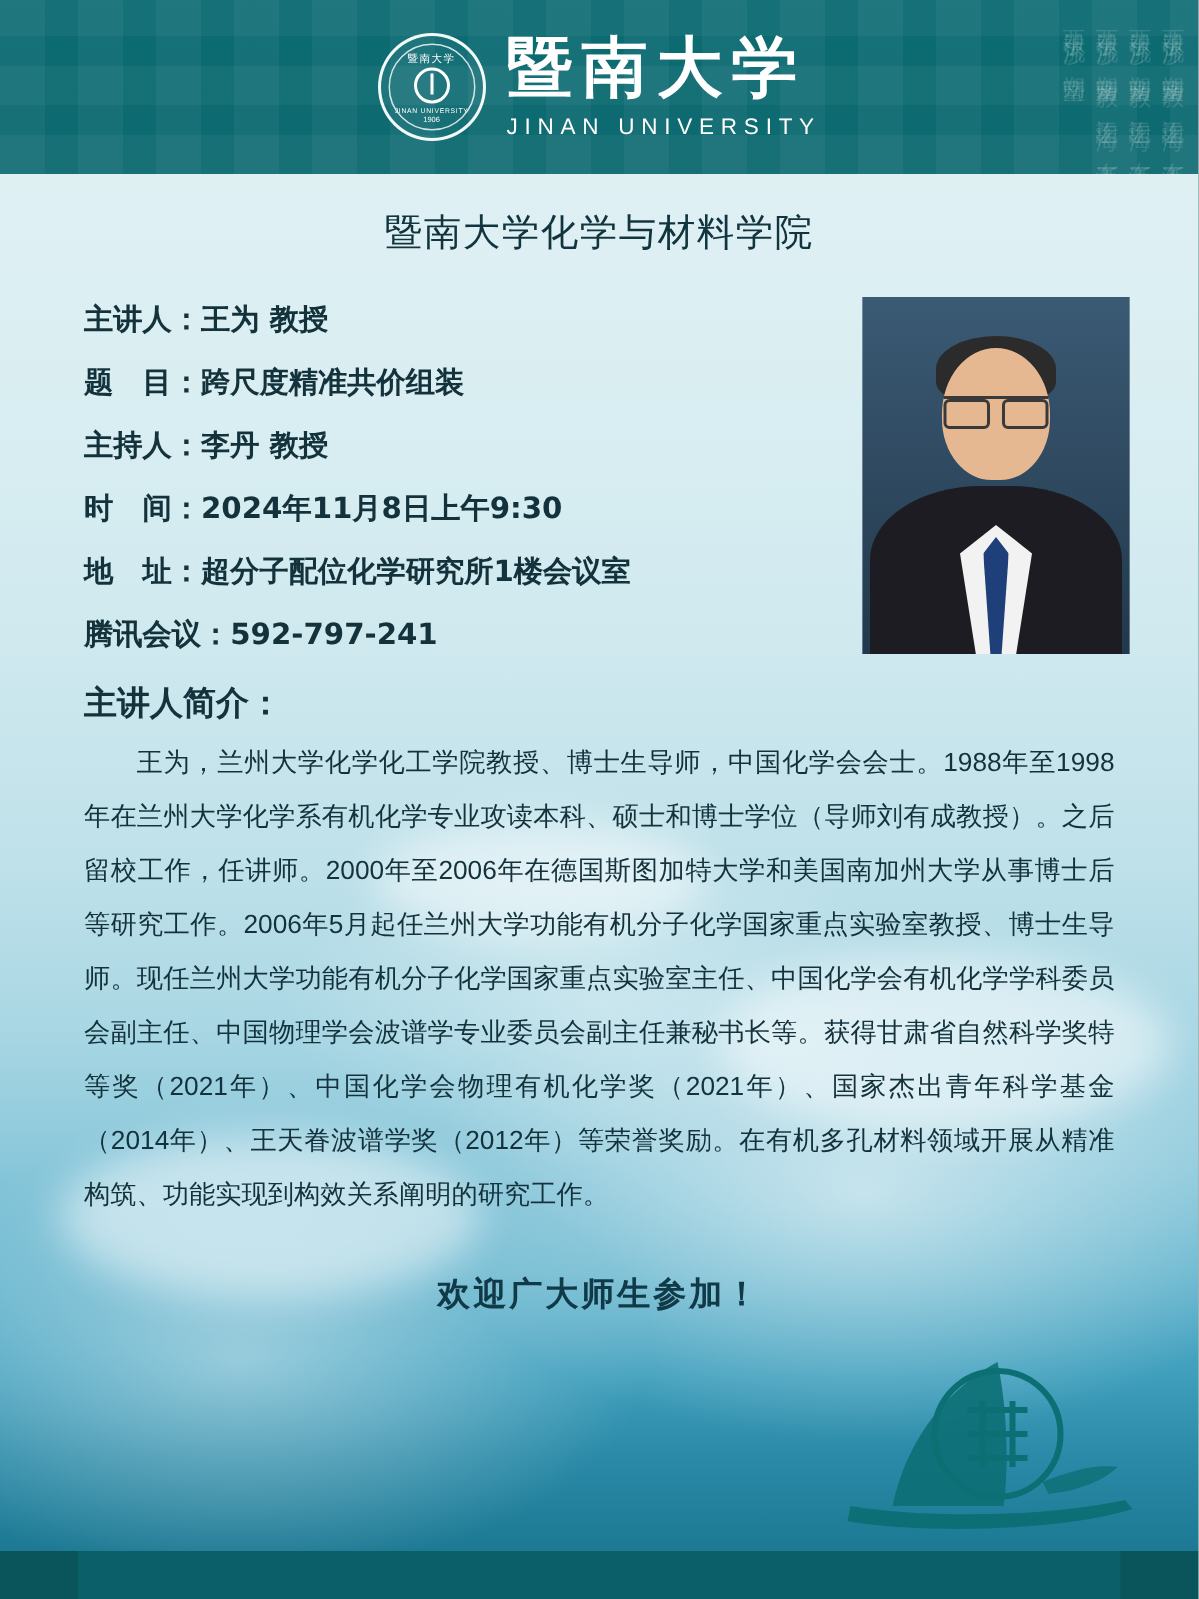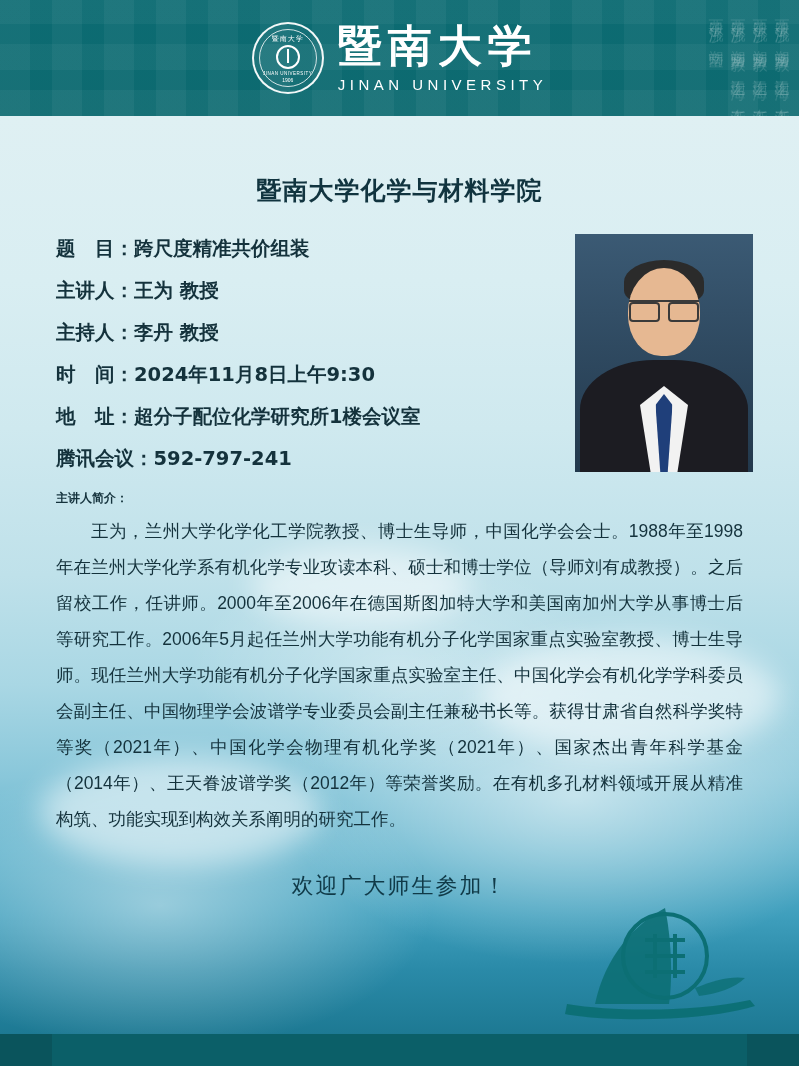--- a/index.html
+++ b/index.html
@@ -167,11 +167,10 @@
   }
   .title-line {
     font-size: 25px;
-    font-weight: bold;
+    font-weight: normal;
     line-height: 42px;
     letter-spacing: 1px;
     font-family: "DejaVu Sans", sans-serif;
-    margin-top: 36px;
   }
   .info-block {
     position: relative;

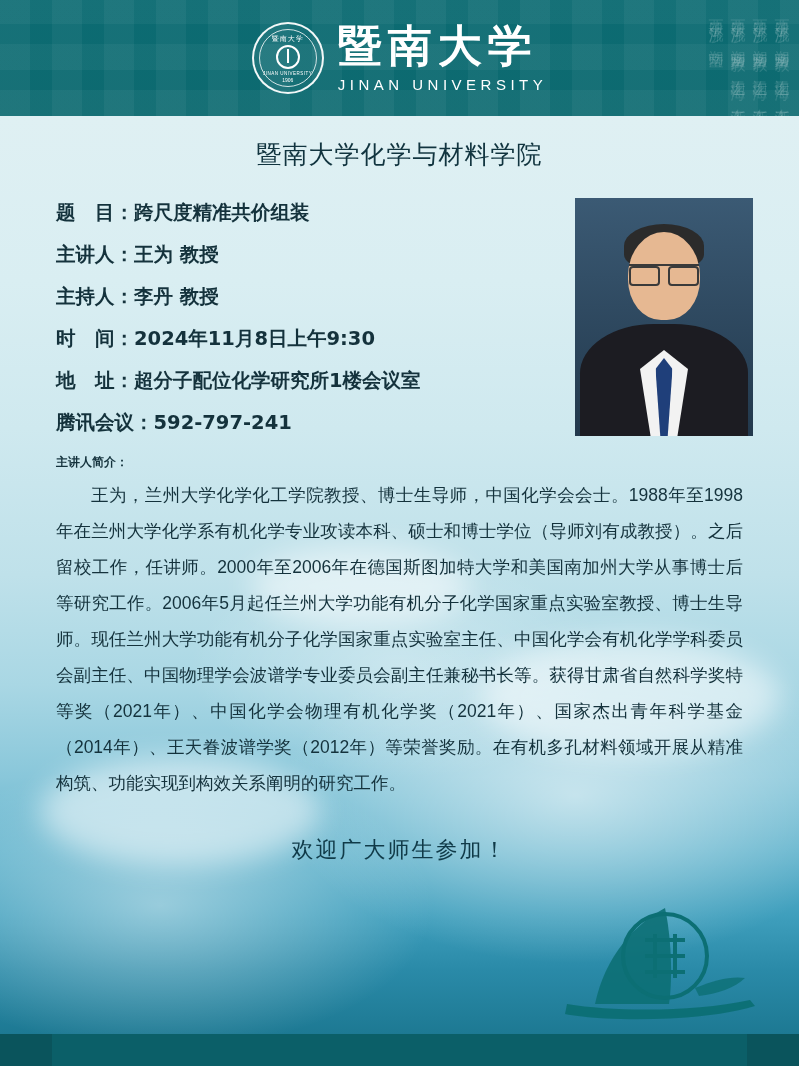--- a/index.html
+++ b/index.html
@@ -351,10 +351,10 @@
       </div>
 
       <div class="info-row">
+        <span class="label">主讲人：</span><span class="value">王为 教授</span>
+      </div>
+      <div class="info-row">
         <span class="label">题　目：</span><span class="value">跨尺度精准共价组装</span>
-      </div>
-      <div class="info-row">
-        <span class="label">主讲人：</span><span class="value">王为 教授</span>
       </div>
       <div class="info-row">
         <span class="label">主持人：</span><span class="value">李丹 教授</span>

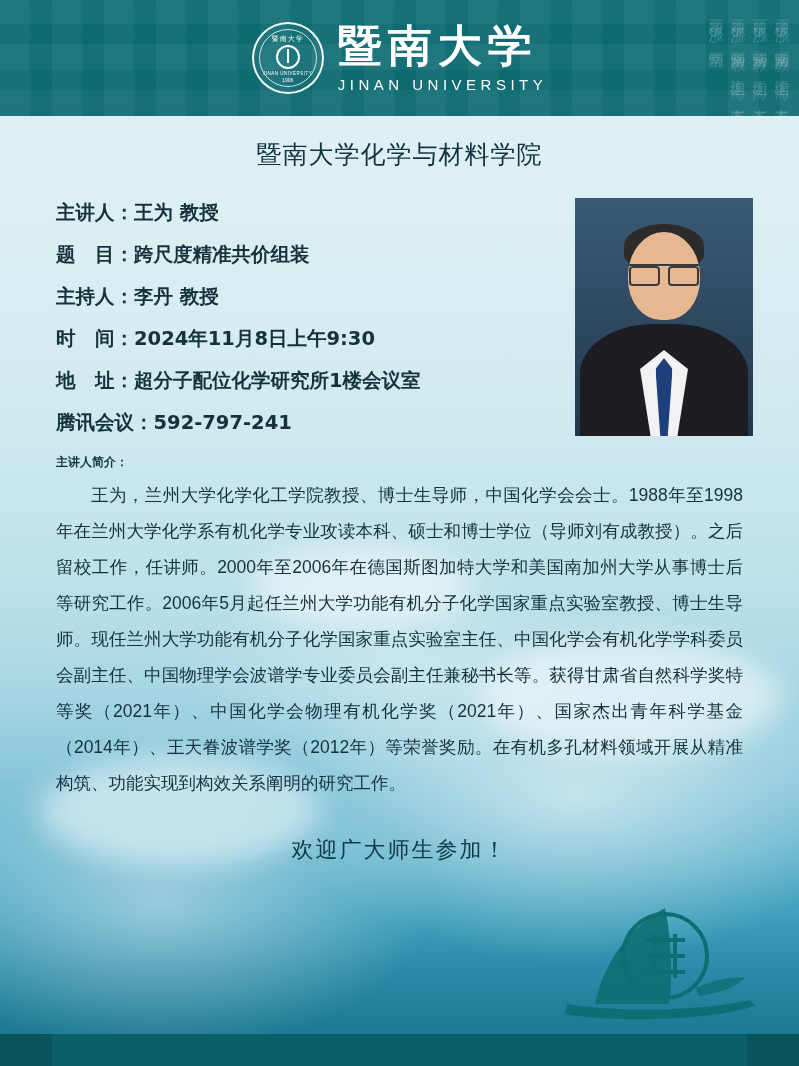--- a/index.html
+++ b/index.html
@@ -257,7 +257,7 @@
   .bio-title {
     margin-top: 10px;
     padding: 0 56px;
-    font-size: 12px;
+    font-size: 22px;
     font-weight: bold;
     color: #14323c;
   }

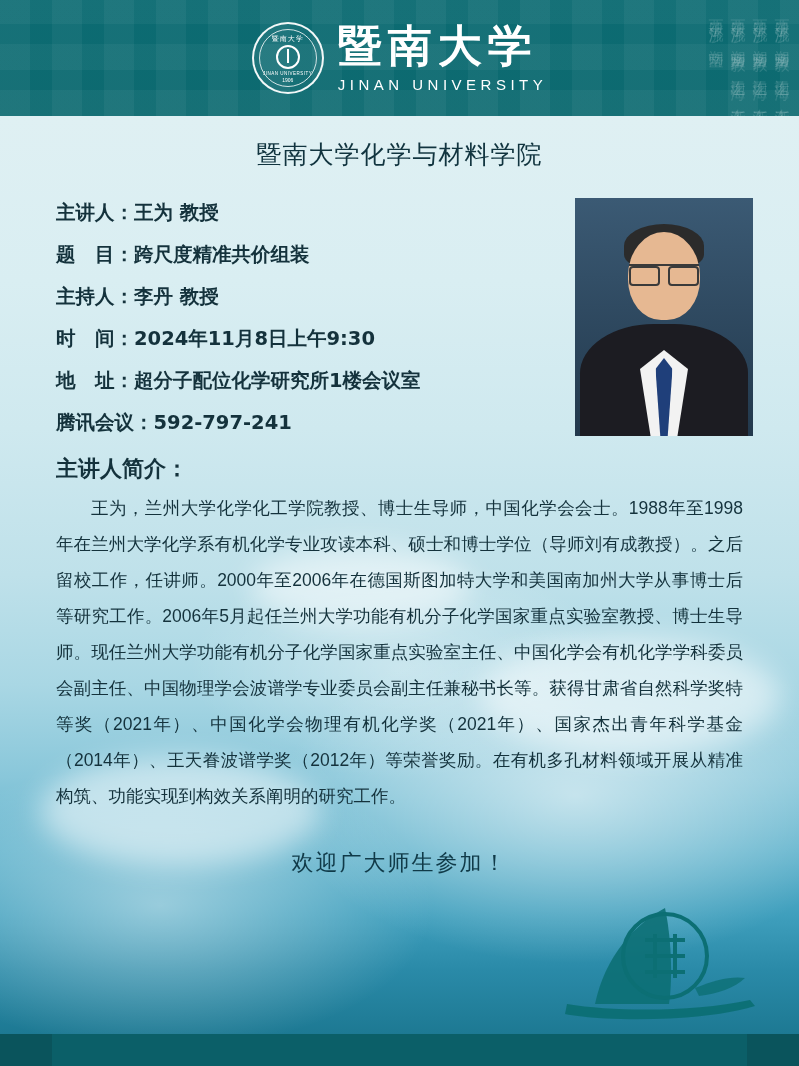--- a/index.html
+++ b/index.html
@@ -275,7 +275,7 @@
     margin-top: 34px;
     text-align: center;
     font-size: 22px;
-    font-weight: normal;
+    font-weight: bold;
     color: #103a48;
     letter-spacing: 2px;
   }

